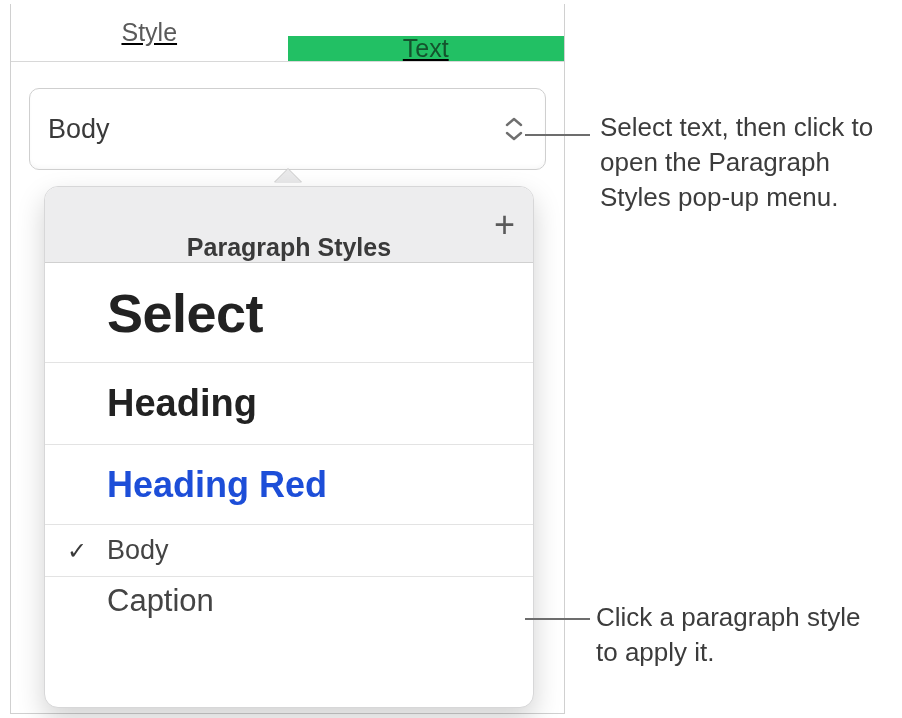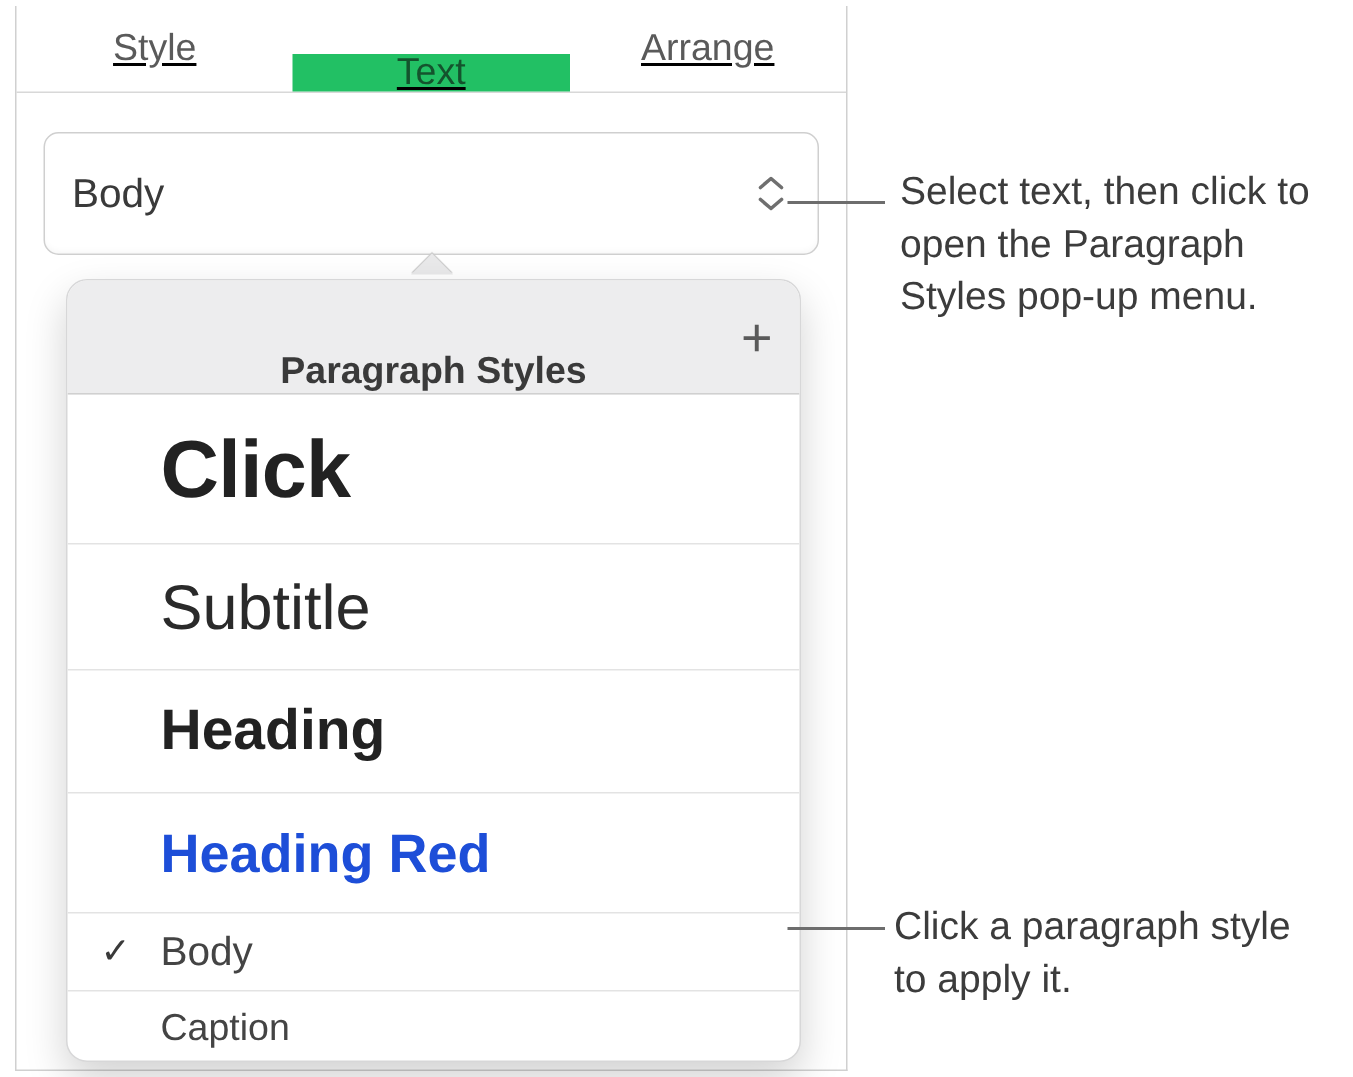--- a/index.html
+++ b/index.html
@@ -168,7 +168,6 @@
   <div class="tabs">
     <div class="tab">Style</div>
     <div class="tab active">Text</div>
-    <div class="tab">Arrange</div>
   </div>
 
   <div class="style-select">

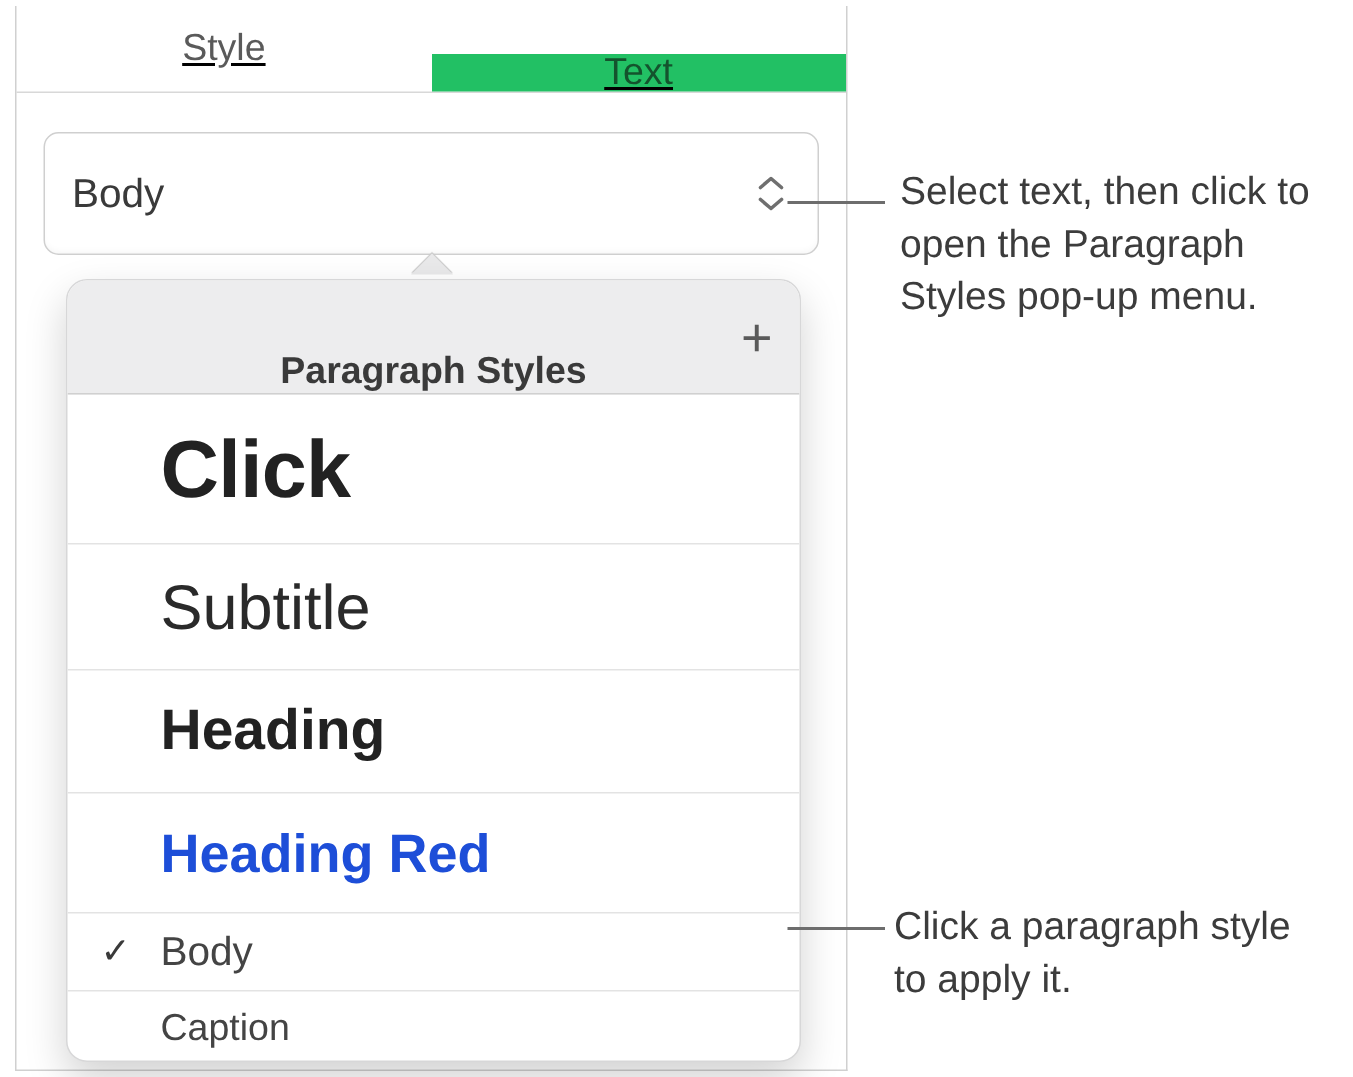--- a/index.html
+++ b/index.html
@@ -190,7 +190,7 @@
     </div>
     <div class="style-list">
       <div class="style-item title-row">
-        <span class="s-title">Click</span>
+        <span class="s-title">Select</span>
       </div>
       <div class="style-item subtitle-row">
         <span class="s-subtitle">Subtitle</span>

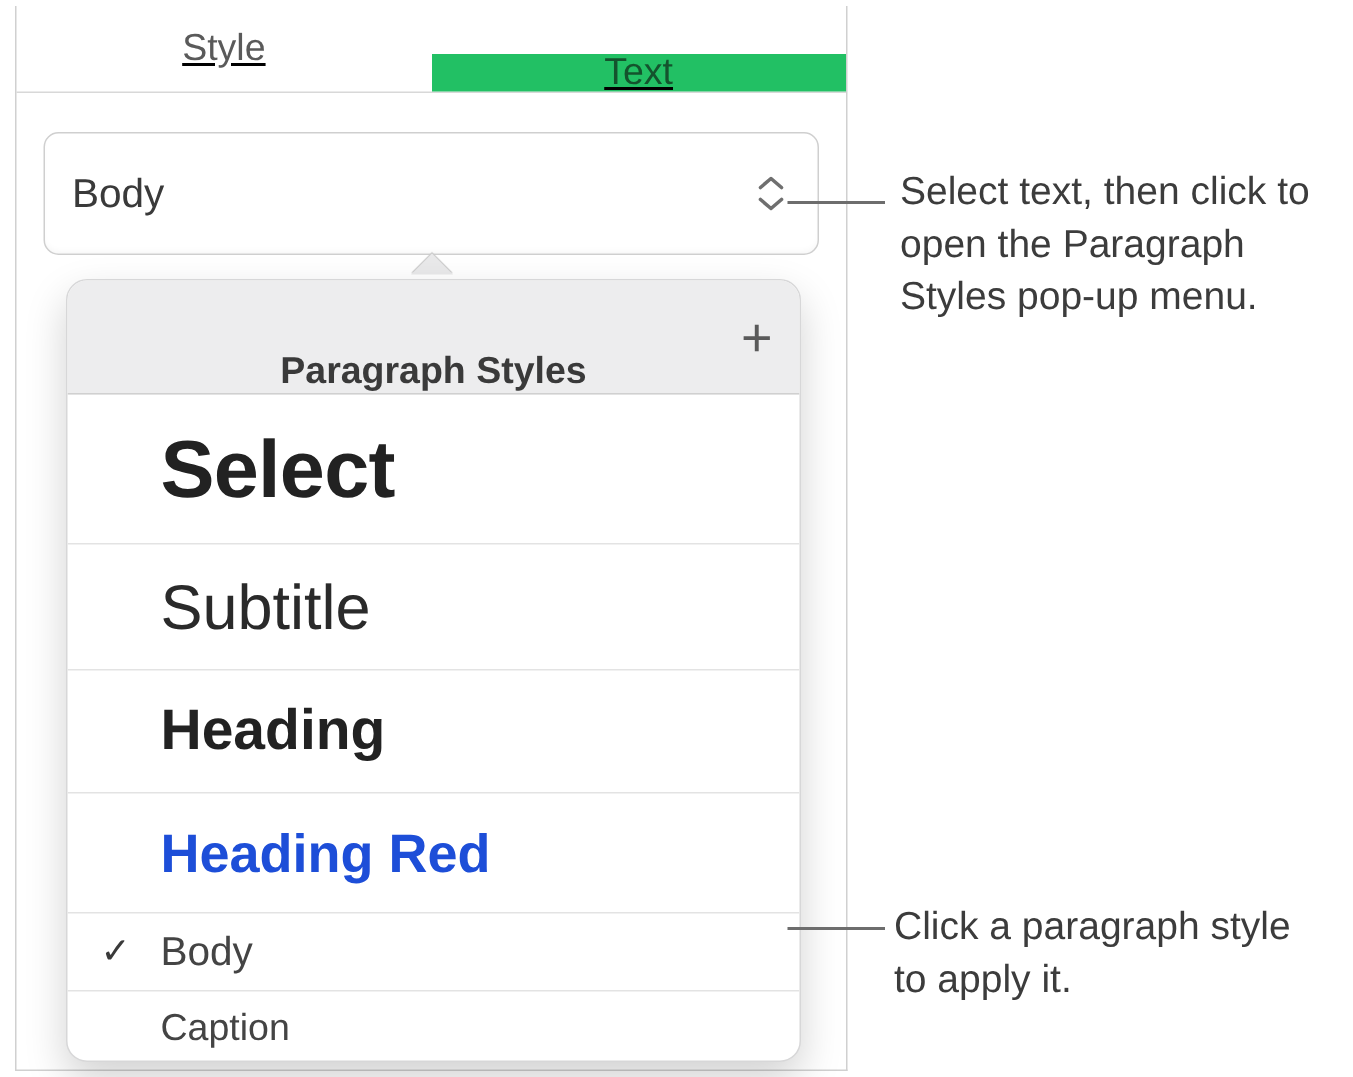--- a/index.html
+++ b/index.html
@@ -192,9 +192,6 @@
       <div class="style-item title-row">
         <span class="s-title">Select</span>
       </div>
-      <div class="style-item subtitle-row">
-        <span class="s-subtitle">Subtitle</span>
-      </div>
       <div class="style-item heading-row">
         <span class="s-heading">Heading</span>
       </div>

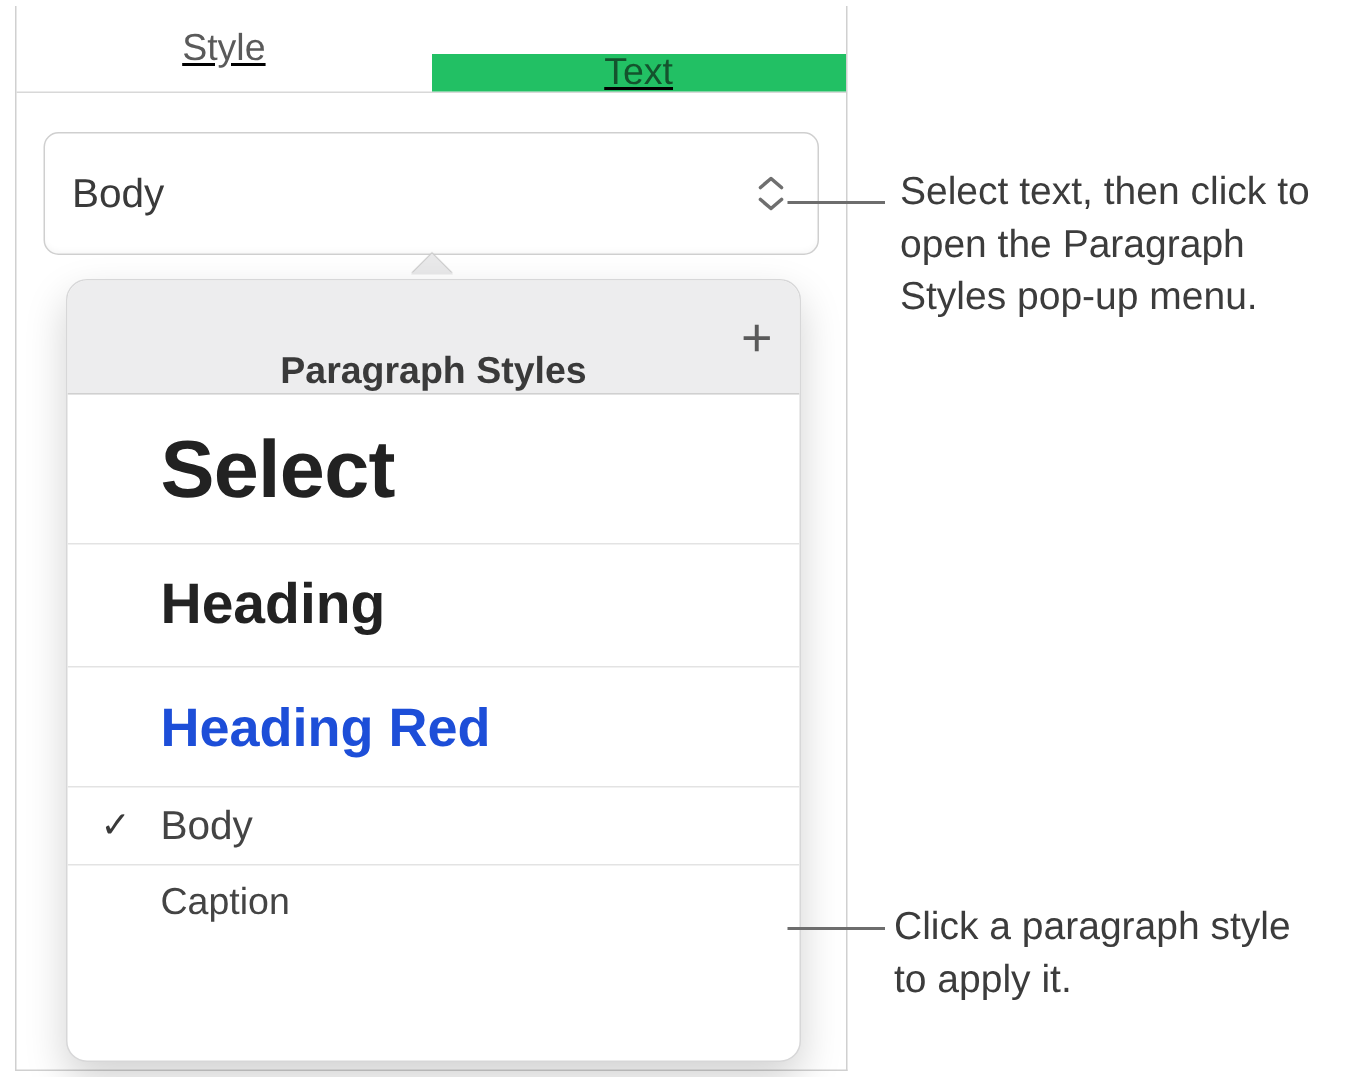--- a/index.html
+++ b/index.html
@@ -142,7 +142,7 @@
     .s-heading { font-size: 38px; font-weight: 700; color: #222; }
     .s-headingred { font-size: 36px; font-weight: 700; color: #1d4ed8; }
     .s-body { font-size: 27px; font-weight: 400; color: #444; }
-    .s-caption { font-size: 25px; font-weight: 400; color: #444; }
+    .s-caption { font-size: 31px; font-weight: 400; color: #444; }
 
     
     .annotation {

